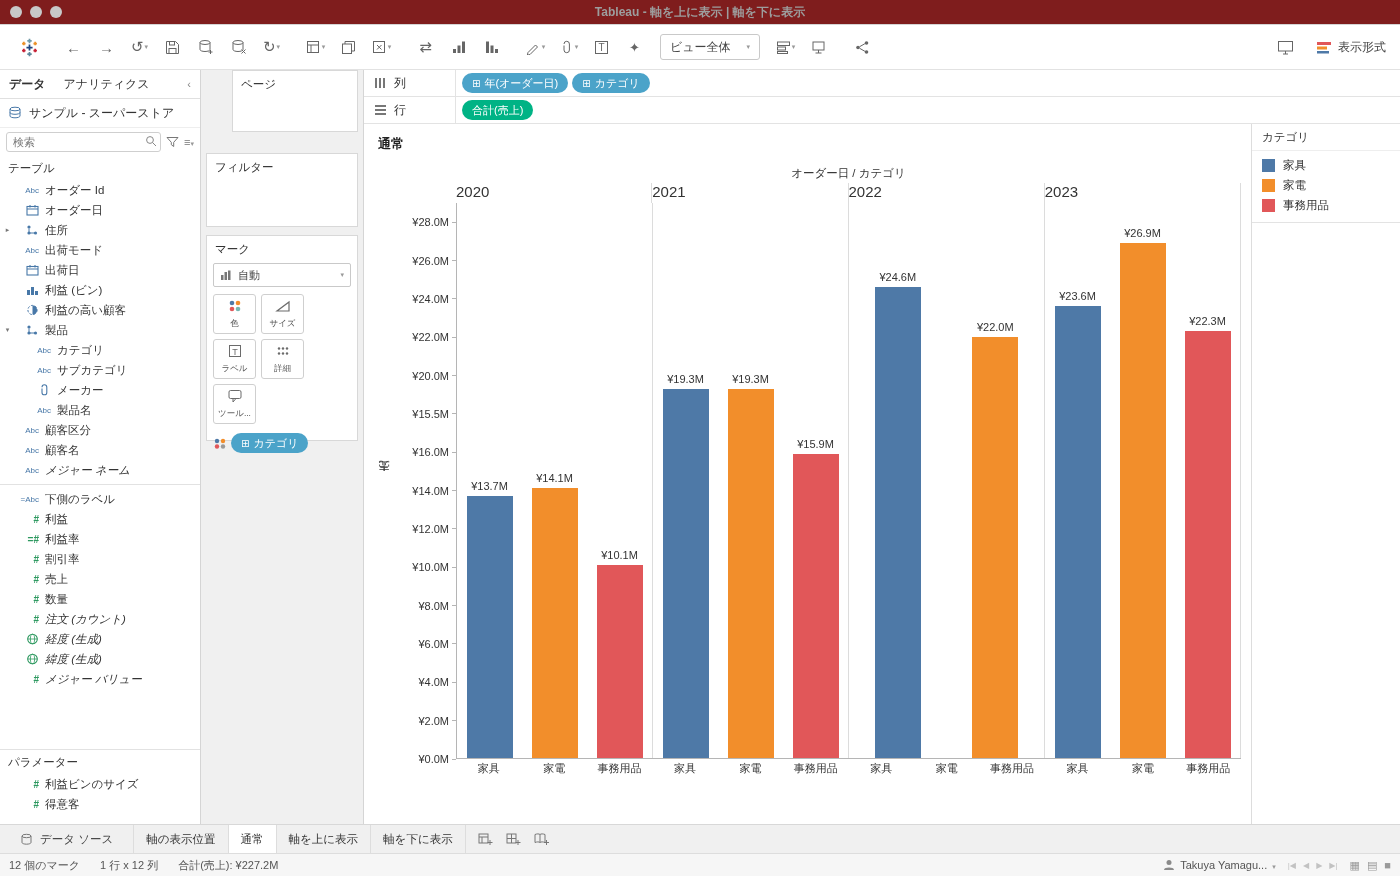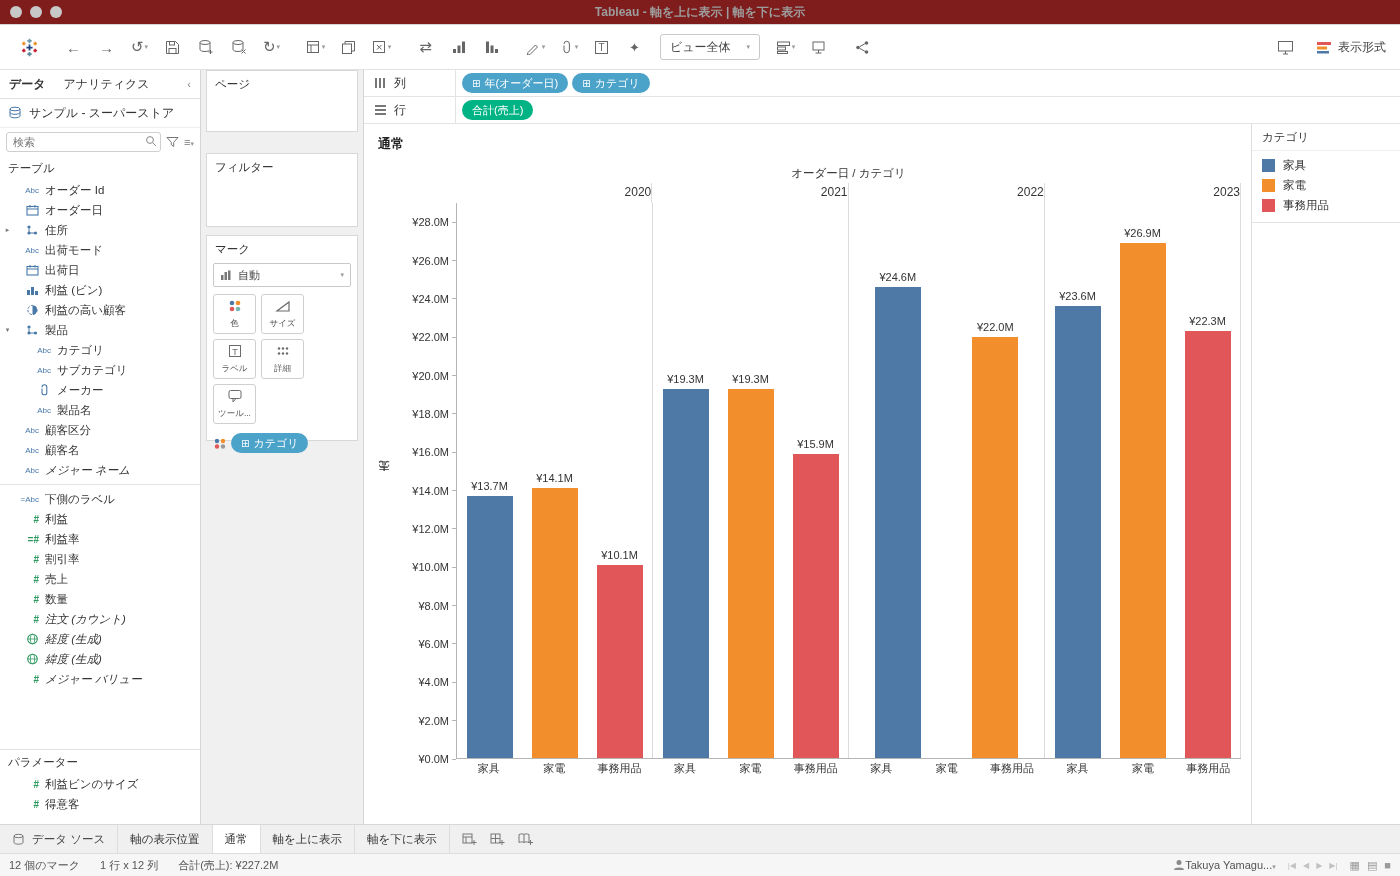--- a/index.html
+++ b/index.html
@@ -62,7 +62,7 @@
          padding:0 5px;display:flex;flex-direction:column;gap:8px;overflow:hidden;}
   .card{background:#fff;border:1px solid #d8d8d8;flex:0 0 auto;}
   .card-title{padding:6px 8px 4px;font-size:11.5px;}
-  .card.pages{height:60px;}
+  .card.pages{height:60px;margin-left:26px;}
   .card.filters{height:72px;margin-top:13px;}
   .card.marks{height:204px;}
   .mark-type{margin:2px 6px 7px;height:22px;border:1px solid #c9c9c9;border-radius:2px;

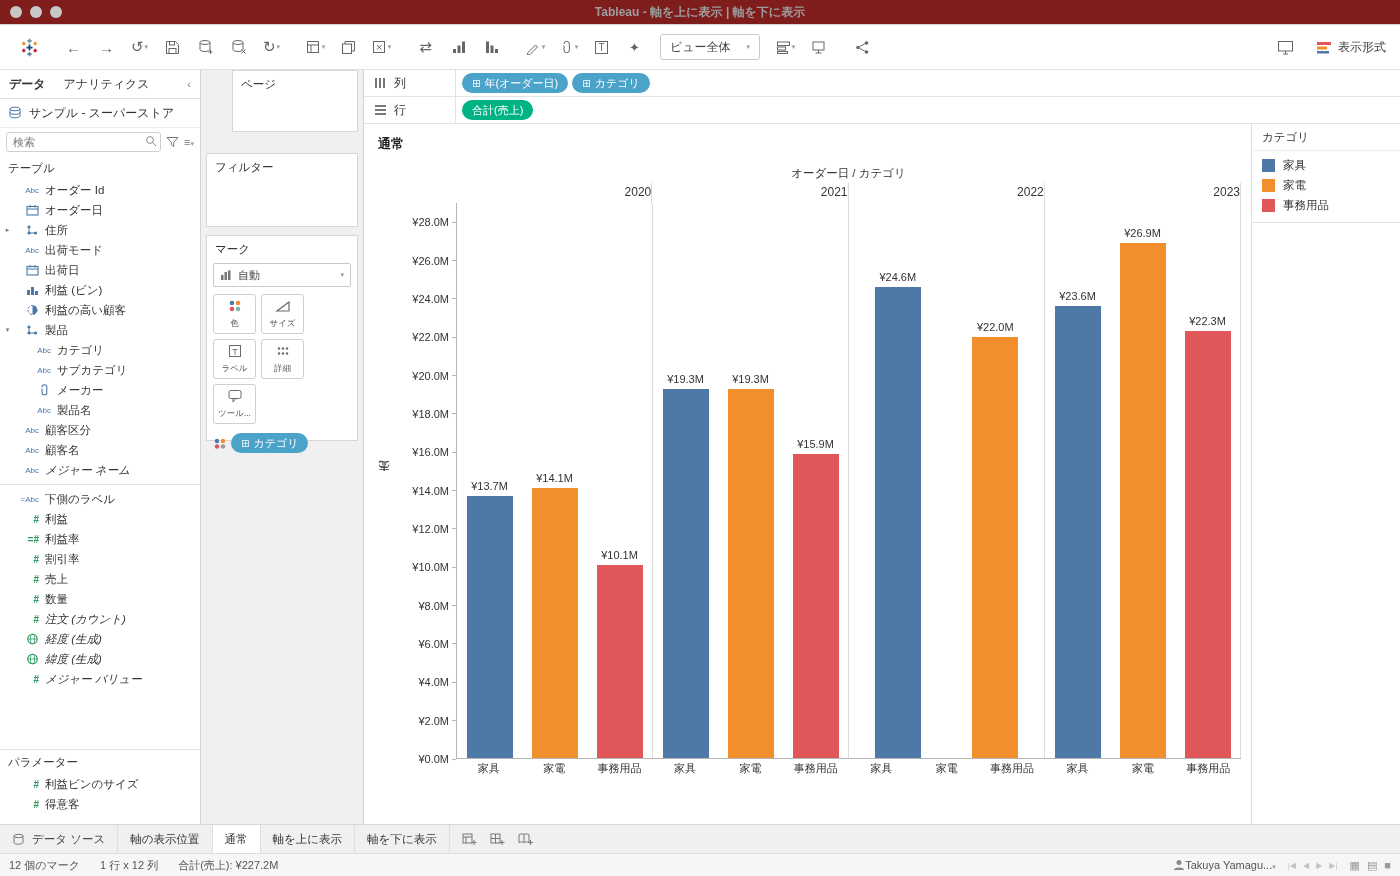--- a/index.html
+++ b/index.html
@@ -94,7 +94,7 @@
   .chart{padding:0 10px 0 12px;flex:0 0 auto;}
   .chart-header{margin-left:80px;height:20px;line-height:20px;text-align:center;font-size:11.5px;}
   .year-row{margin-left:80px;display:flex;height:20px;}
-  .ycell{flex:1;text-align:right;font-size:12px;line-height:18px;border-right:1px solid #dcdcdc;}
+  .ycell{flex:1;text-align:left;font-size:15px;line-height:18px;border-right:1px solid #dcdcdc;}
   .plot-area{display:flex;height:556px;}
   .y-title{width:16px;position:relative;flex:0 0 auto;}
   .y-title span{position:absolute;top:50%;left:1px;transform:translateY(-50%) rotate(180deg);

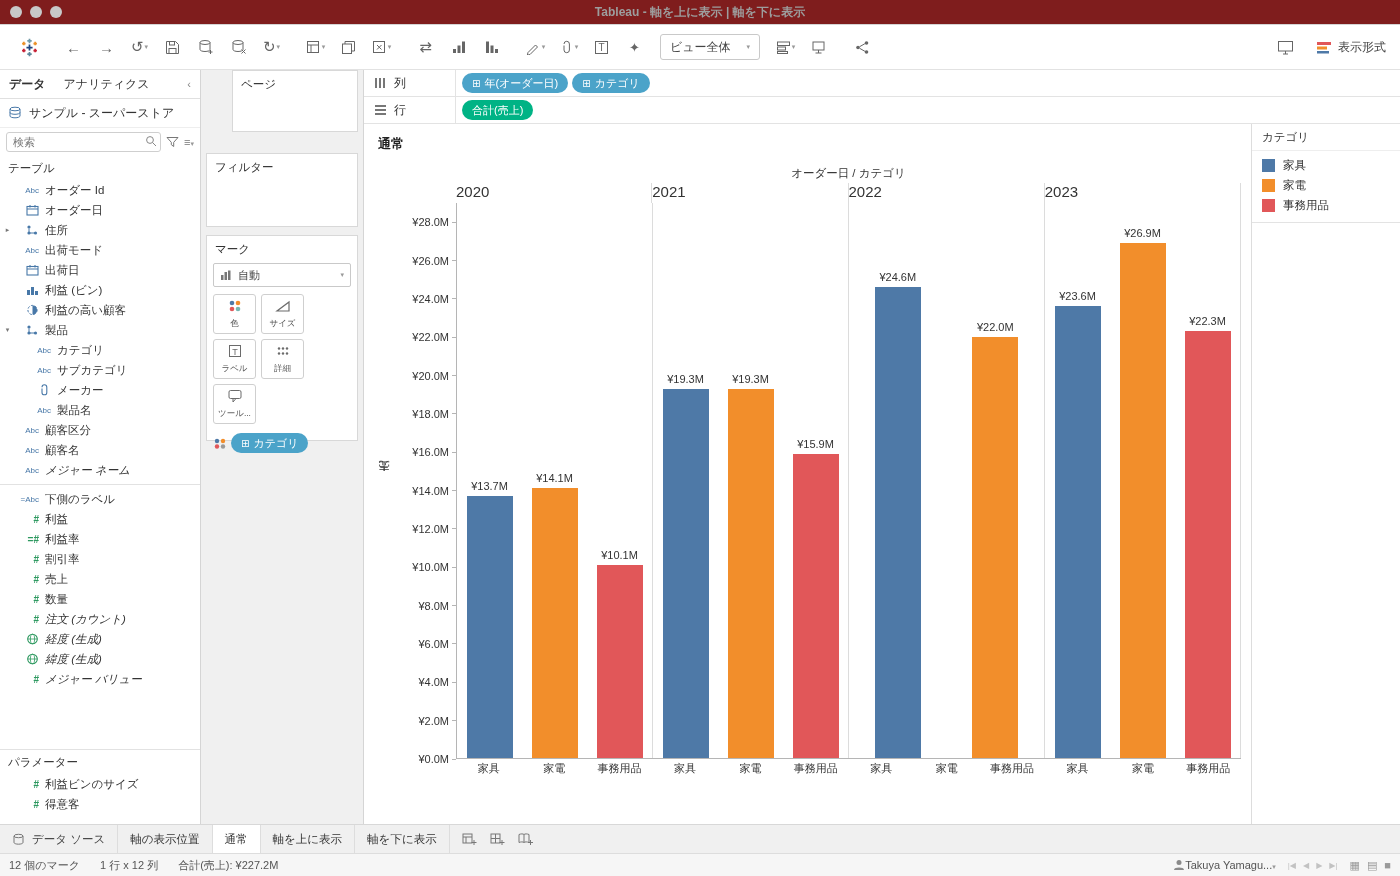--- a/index.html
+++ b/index.html
@@ -737,7 +737,7 @@
                     <span class="ytm"></span>
                   </div>
                   <div class="ytick" style="top: 37.931%;">
-                    <span class="ytl">¥18.0M</span>
+                    <span class="ytl">¥15.5M</span>
                     <span class="ytm"></span>
                   </div>
                   <div class="ytick" style="top: 44.8276%;">

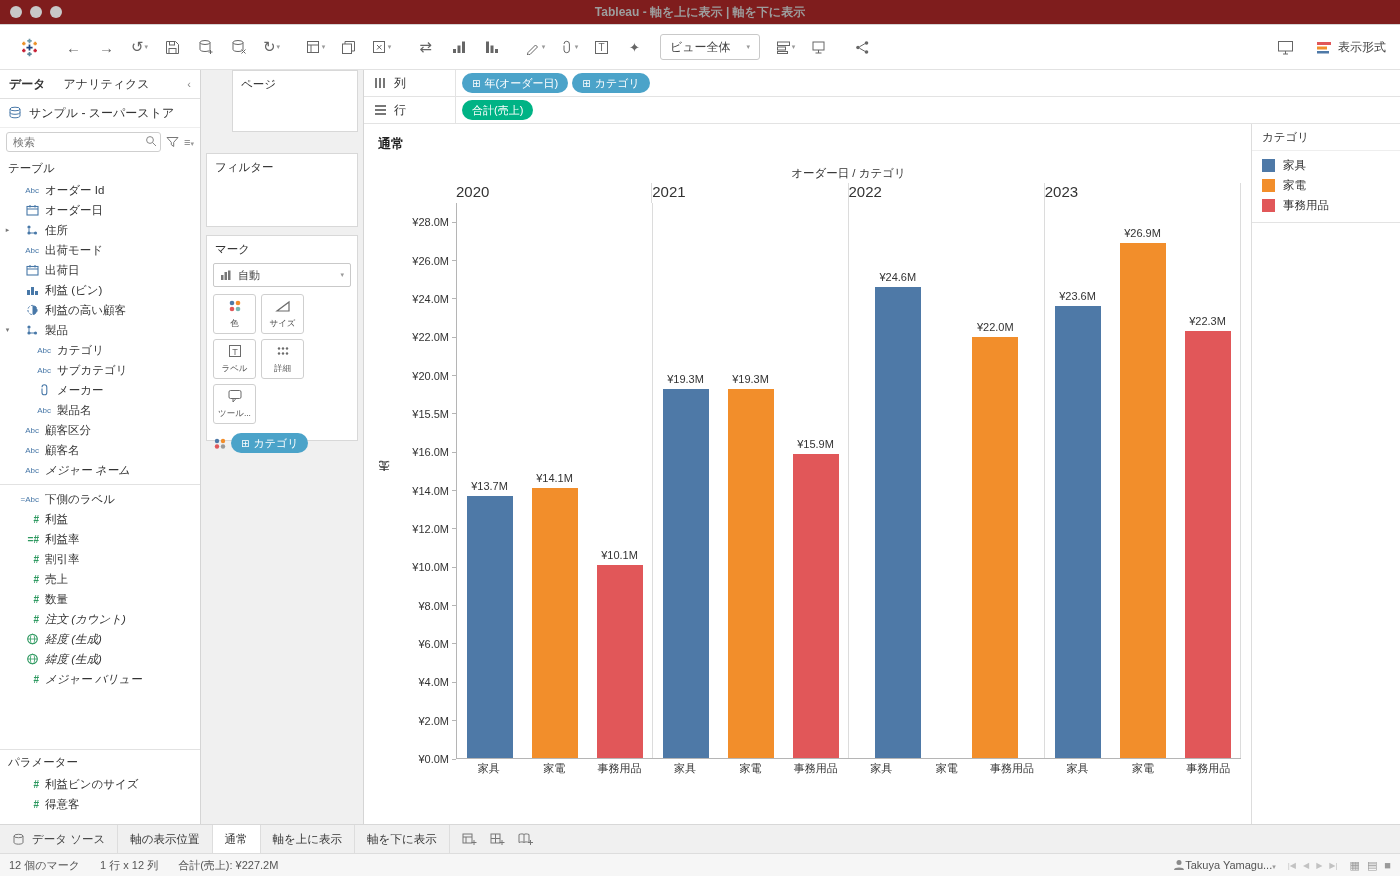--- a/index.html
+++ b/index.html
@@ -122,7 +122,7 @@
 
   
   .tabsbar{height:28px;flex:0 0 auto;background:#f0f0f0;border-top:1px solid #d8d8d8;display:flex;align-items:stretch;}
-  .ds-tab{display:flex;align-items:center;gap:7px;padding:0 12px;border-right:1px solid #ddd;color:#444;font-size:11.5px;}
+  .ds-tab{display:flex;align-items:center;gap:7px;padding:0 20px;border-right:1px solid #ddd;color:#444;font-size:11.5px;}
   .sheet-tabs{display:flex;}
   .stab{display:flex;align-items:center;padding:0 12px;border-right:1px solid #ddd;font-size:11.5px;color:#333;}
   .stab.active{background:#fff;}

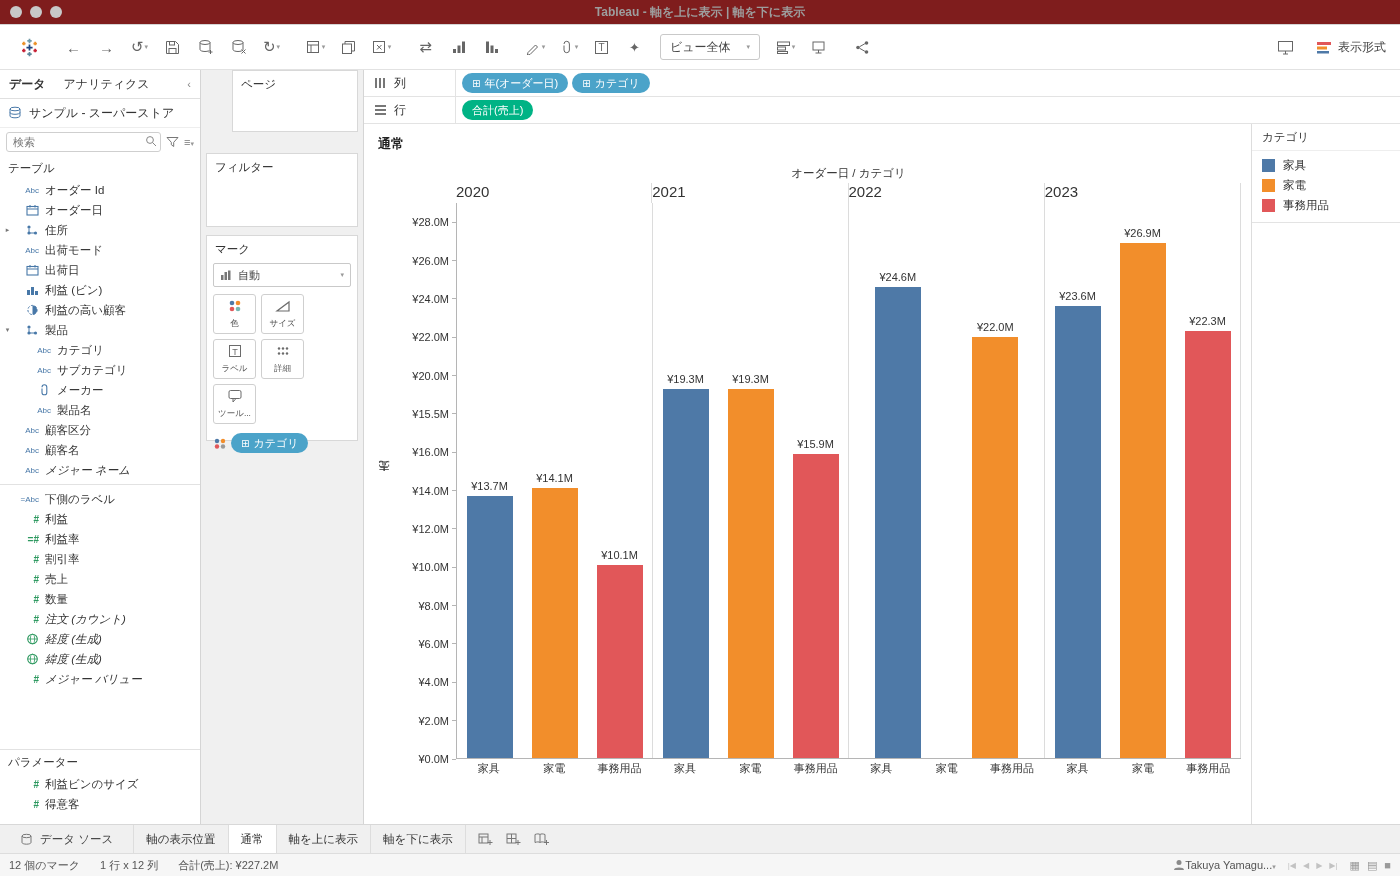--- a/index.html
+++ b/index.html
@@ -133,7 +133,7 @@
   .statusbar{height:22px;flex:0 0 auto;background:#f6f6f6;border-top:1px solid #ddd;display:flex;
              align-items:center;font-size:11px;color:#555;padding:0 9px;gap:20px;}
   .sb-right{margin-left:auto;display:flex;align-items:center;gap:12px;}
-  .user-chip{display:flex;align-items:flex-end;color:#555;}
+  .user-chip{display:flex;align-items:flex-end;gap:5px;color:#555;}
   .sb-nav{display:flex;gap:7px;color:#c2c2c2;font-size:8px;align-items:center;}
   .sb-icons{display:flex;gap:7px;color:#9a9a9a;font-size:11px;align-items:center;}
 </style>

